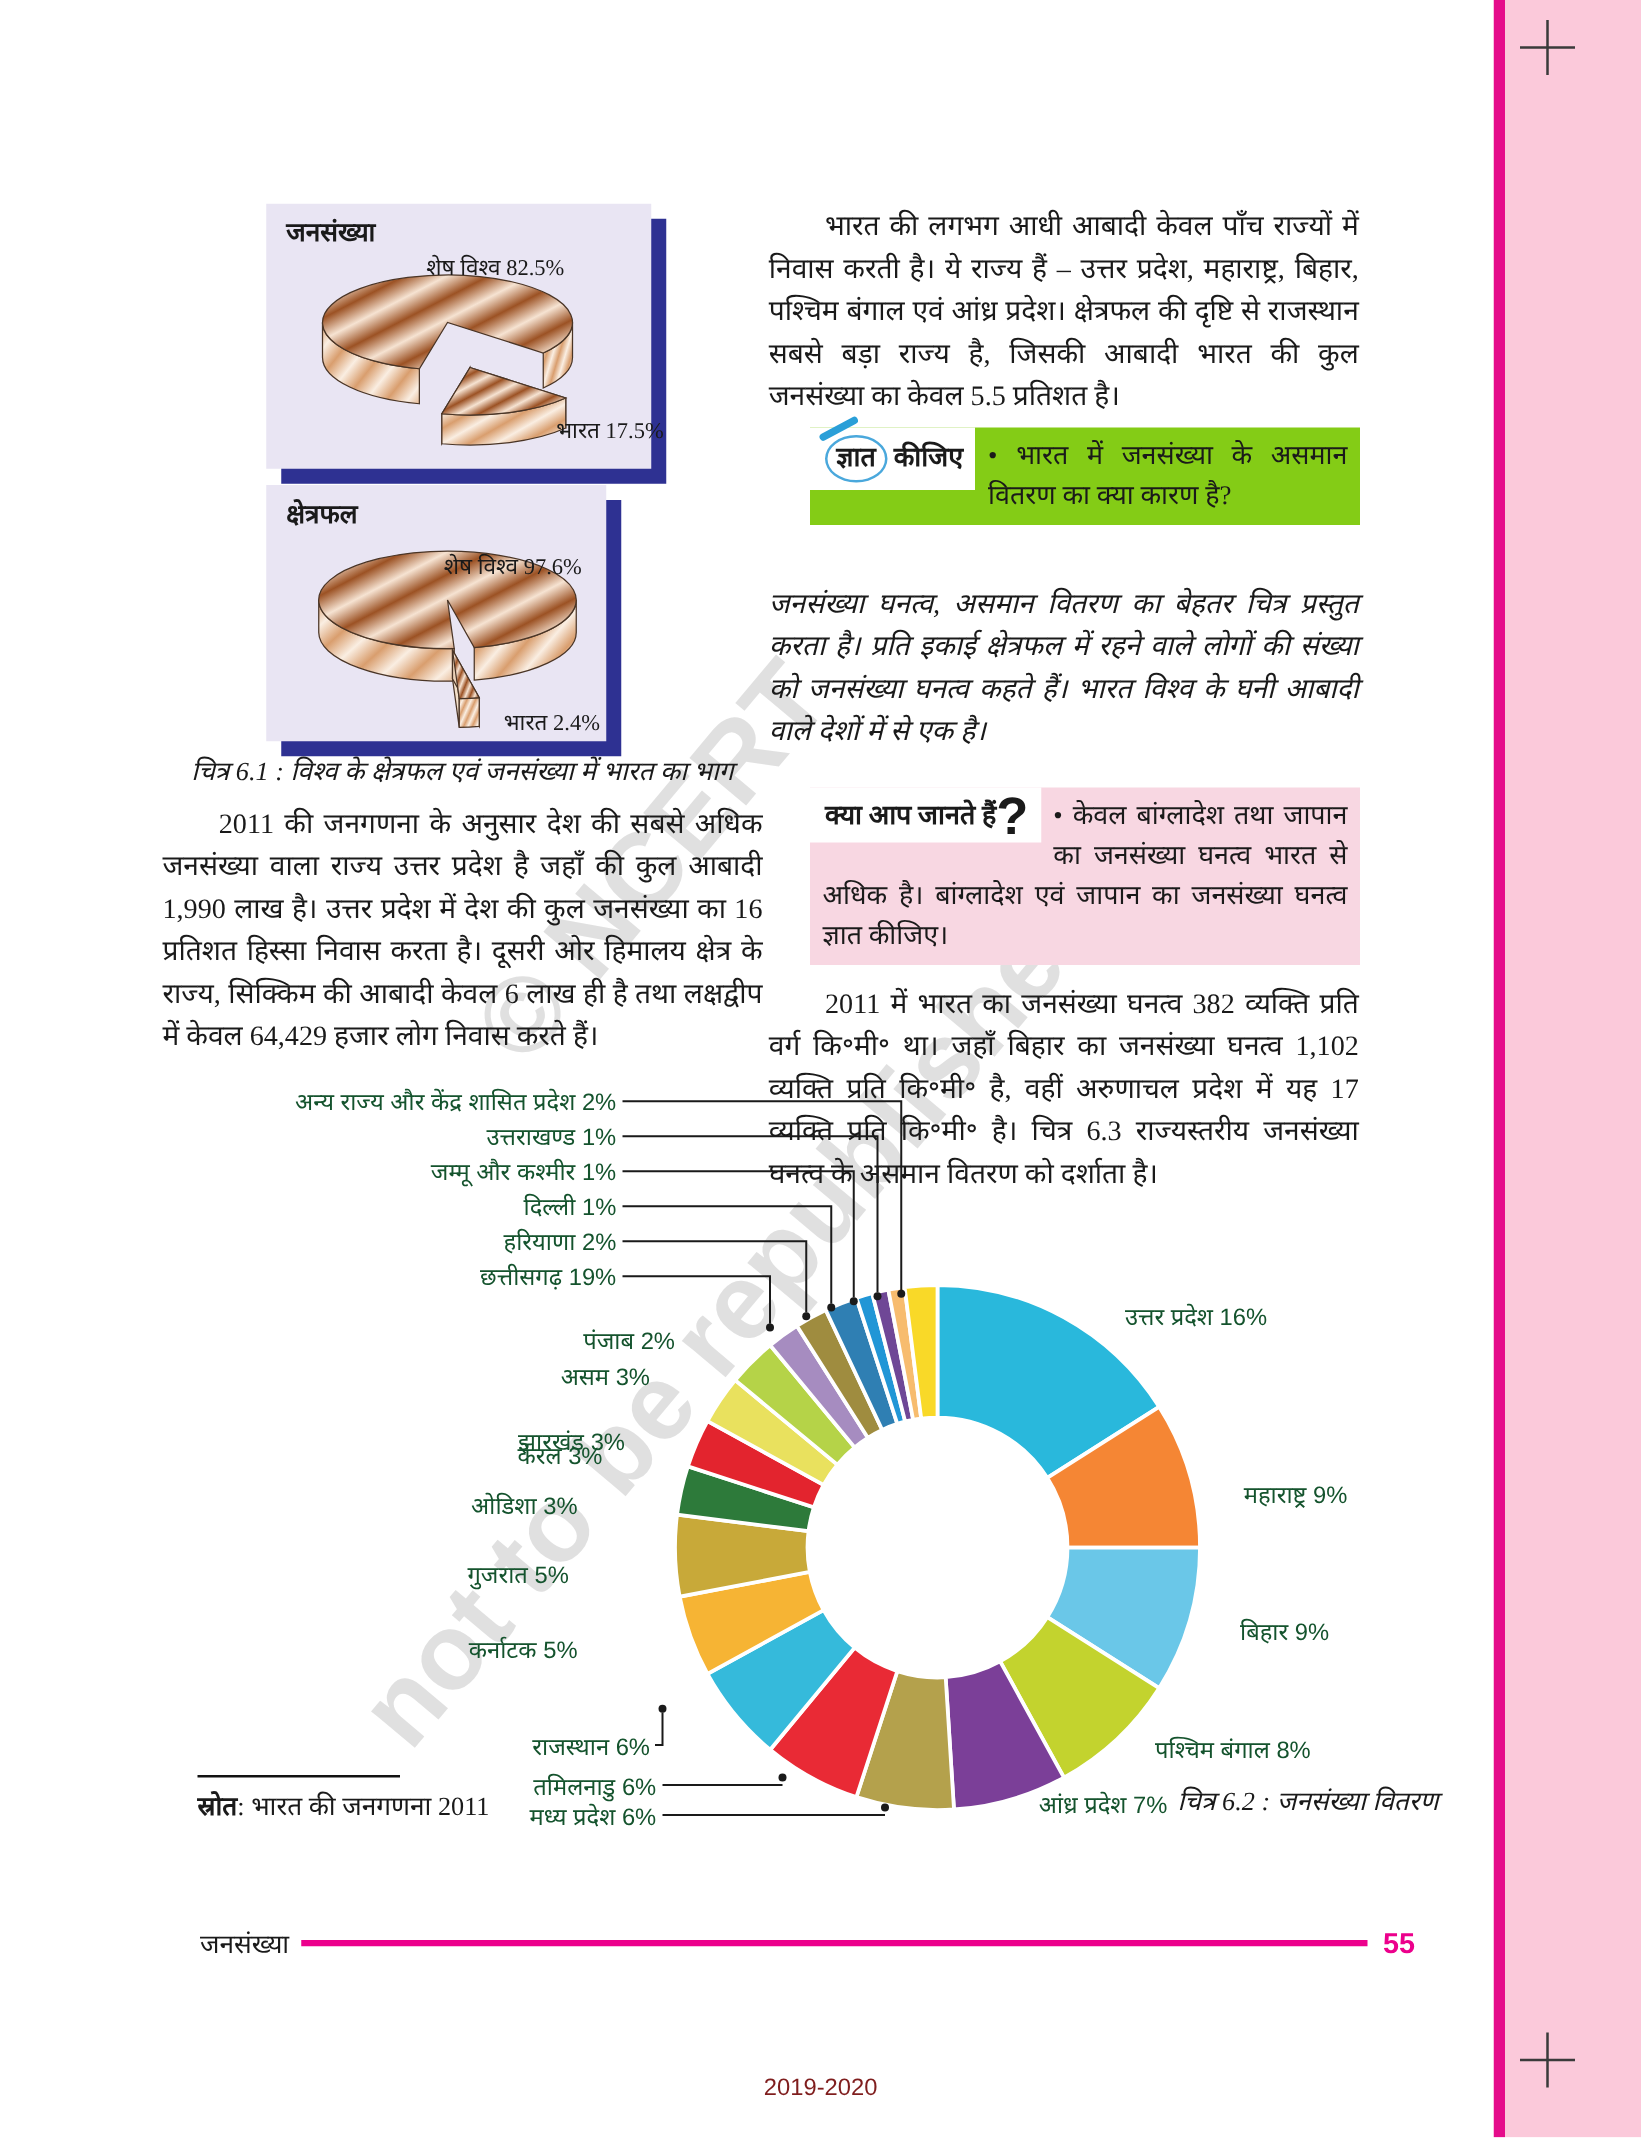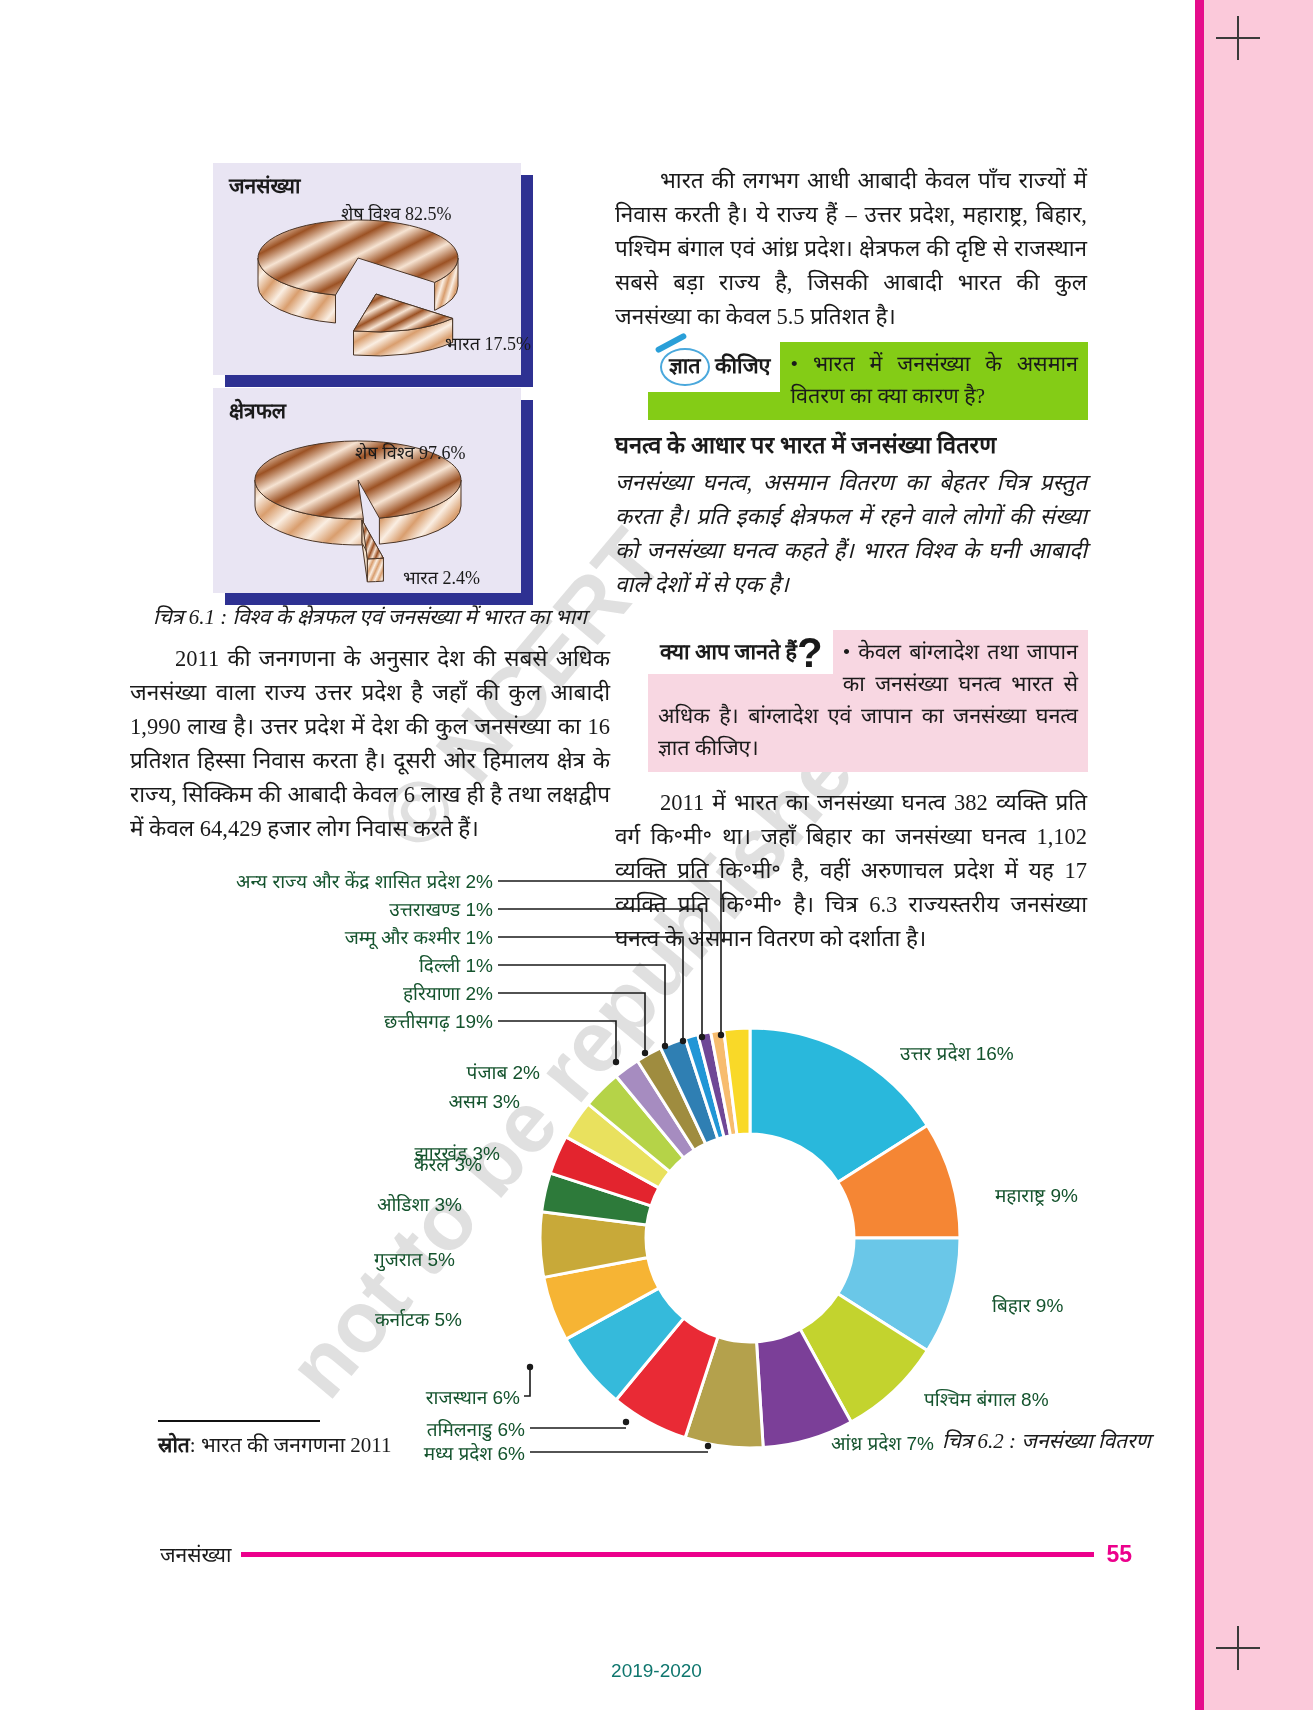--- a/index.html
+++ b/index.html
@@ -21,7 +21,7 @@
   
   .figbox{position:absolute;z-index:1;box-shadow:12px 12px 0 0 #2e3192;}
   .figbox1{left:213px;top:163px;width:308px;height:212px;}
-  .figbox2{left:213px;top:388px;width:308px;height:205px;}
+  .figbox2{left:213px;top:388px;width:272px;height:205px;}
   .figbox .ftitle{position:absolute;left:16px;top:8px;font-weight:bold;font-size:21px;z-index:2;}
   .figbox svg{position:absolute;left:0;top:0;}
   .plabel{position:absolute;font-size:18px;z-index:2;white-space:nowrap;}

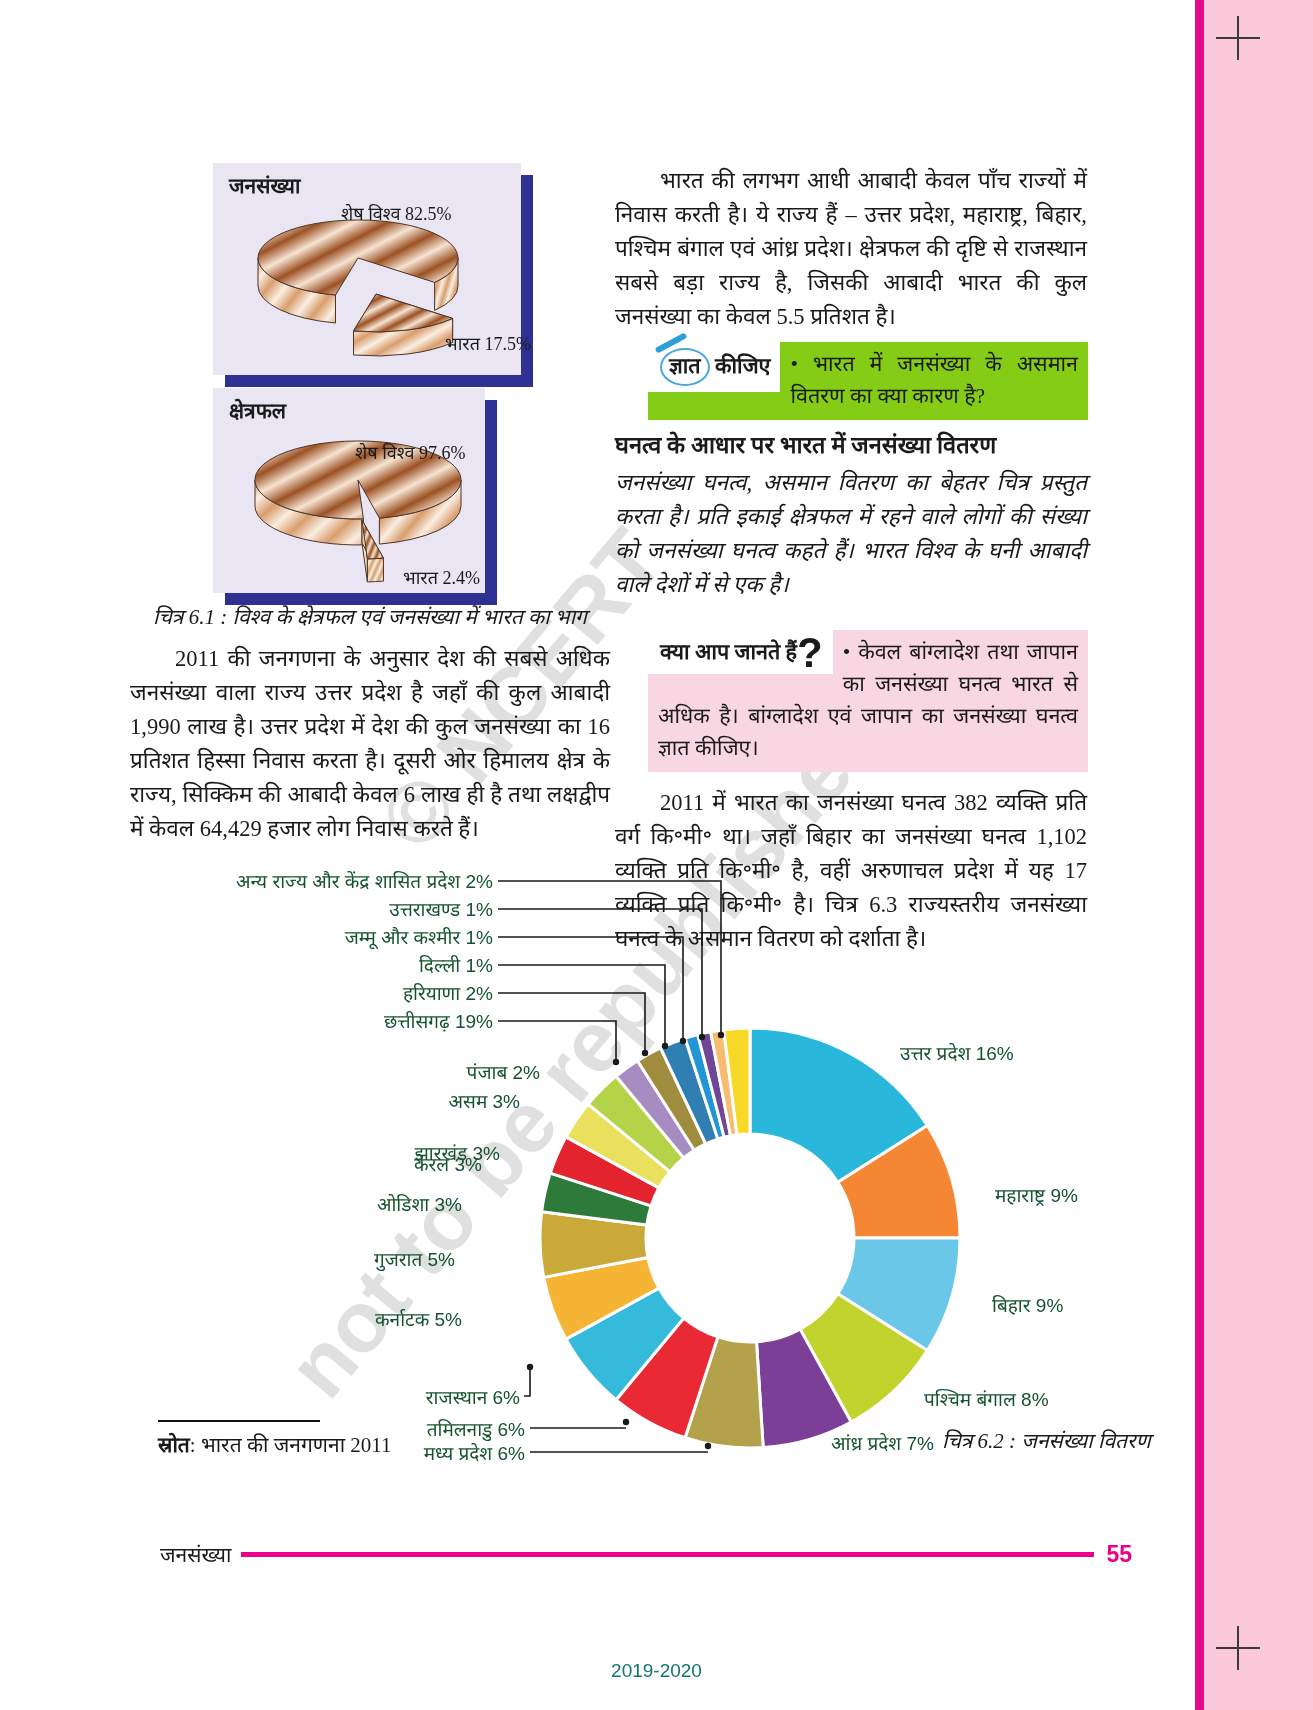--- a/index.html
+++ b/index.html
@@ -152,7 +152,6 @@
     <span>भारत में जनसंख्या के असमान वितरण का क्या कारण है?</span>
   </div>
 
-  <h2 class="heading">घनत्व के आधार पर भारत में जनसंख्या वितरण</h2>
 
   <div class="para para-r2">
       <p style="text-indent:0;">जनसंख्या घनत्व, असमान वितरण का बेहतर चित्र प्रस्तुत करता है। प्रति इकाई क्षेत्रफल में रहने वाले लोगों की संख्या को जनसंख्या घनत्व कहते हैं। भारत विश्व के घनी आबादी वाले देशों में से एक है।</p>

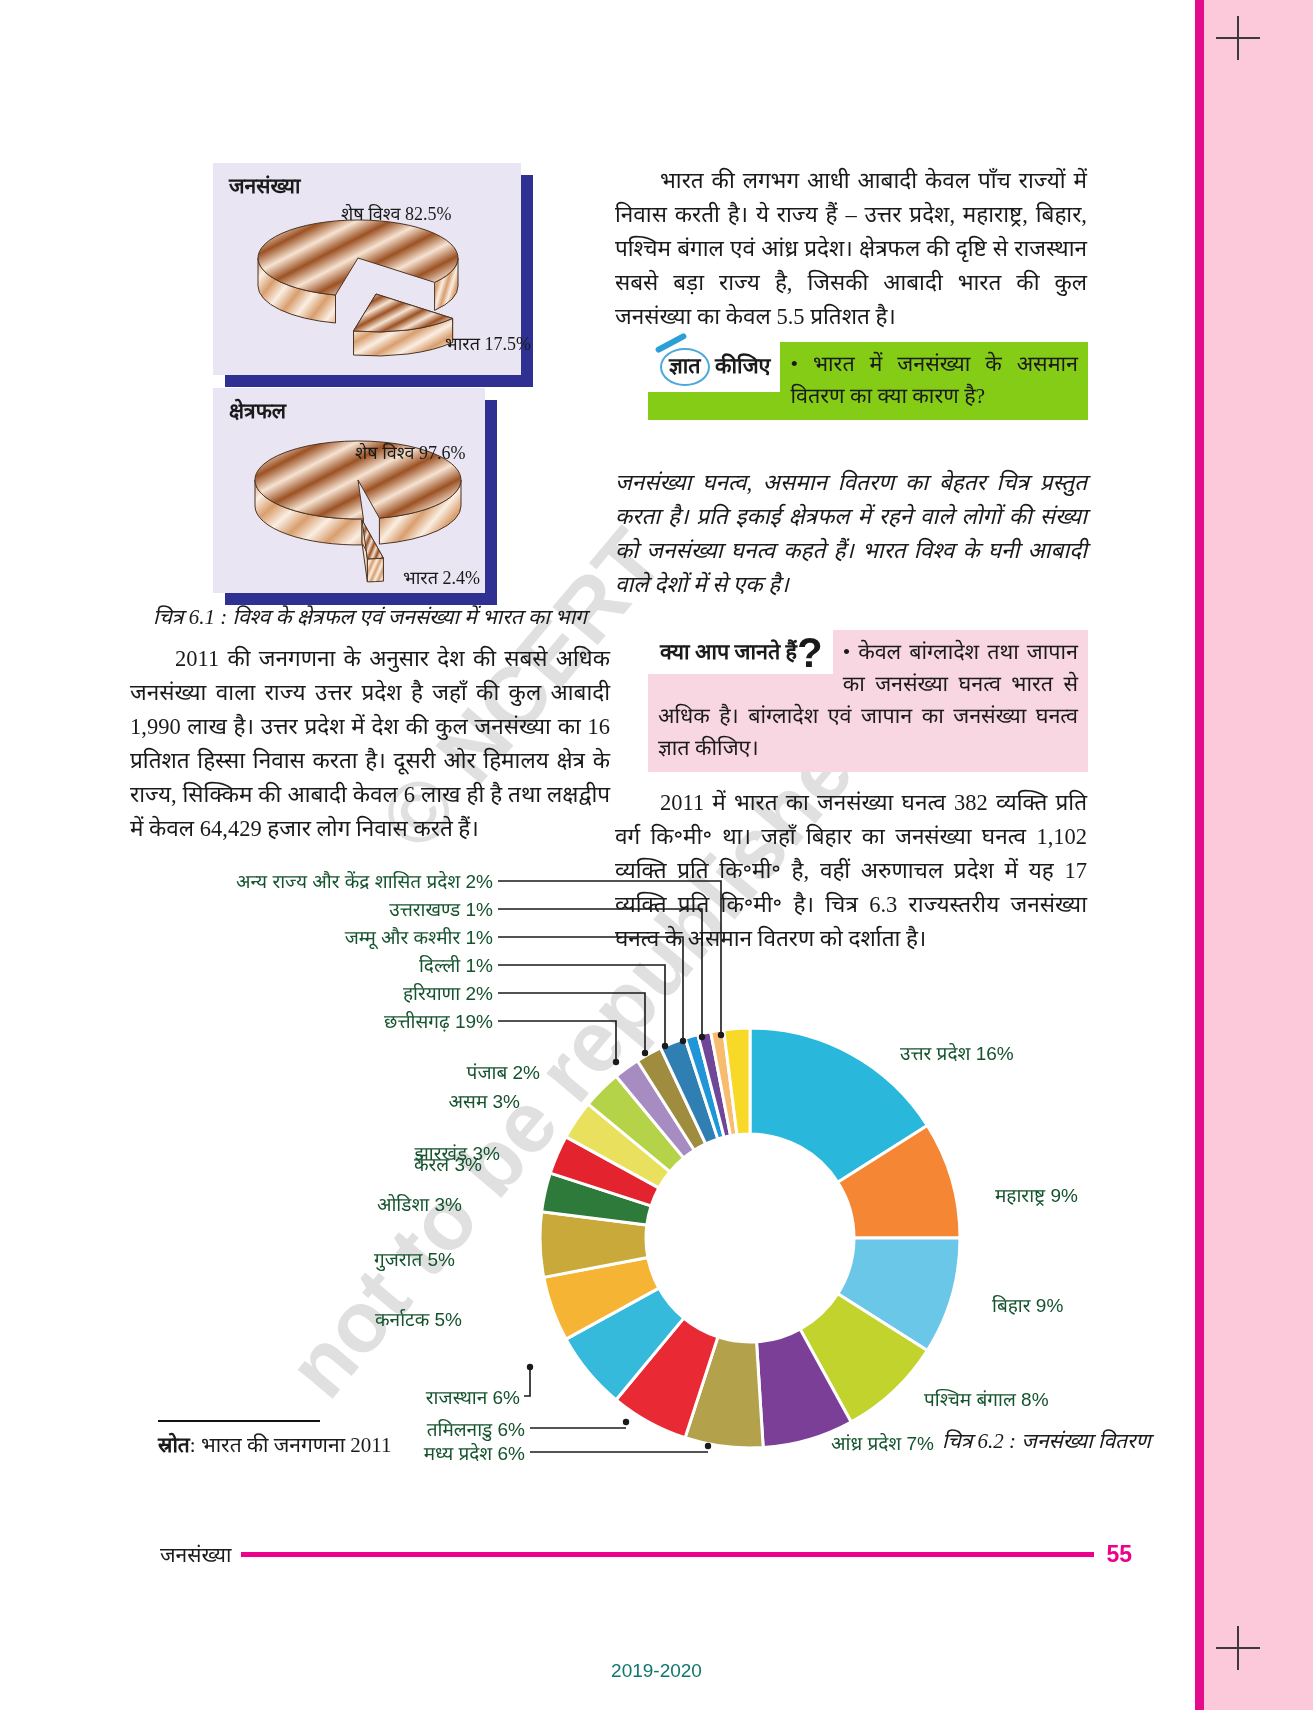--- a/index.html
+++ b/index.html
@@ -65,7 +65,7 @@
   .footer .fnum{font-size:23px;font-weight:bold;margin-left:12px;
                 font-family:"Liberation Sans","DejaVu Sans",sans-serif;}
   .yearline{position:absolute;left:0;top:1660px;width:1313px;text-align:center;font-size:19px;z-index:1;
-            font-family:"Liberation Sans","DejaVu Sans",sans-serif;color:#0f766e;}
+            font-family:"Liberation Sans","DejaVu Sans",sans-serif;color:#7f1d1d;}
 </style>
 </head>
 <body>

